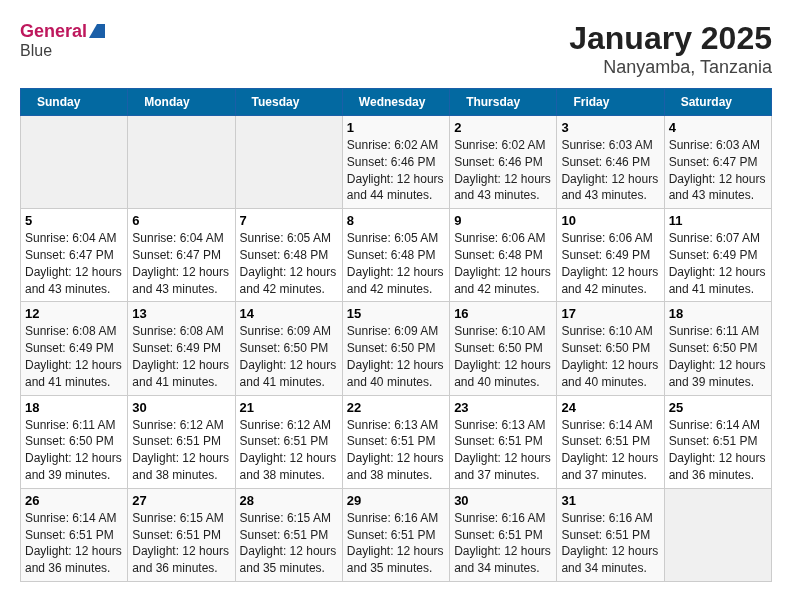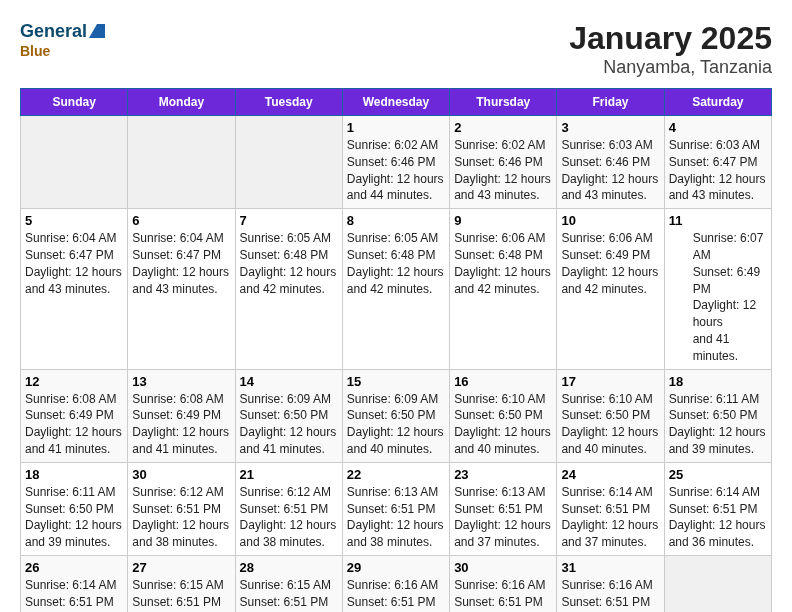--- a/index.html
+++ b/index.html
@@ -24,7 +24,7 @@
     .logo-general {
       font-size: 18px;
       font-weight: bold;
-      color: #0c4a6e;
+      color: #be185d;
     }
     .logo-blue {
       font-size: 14px;

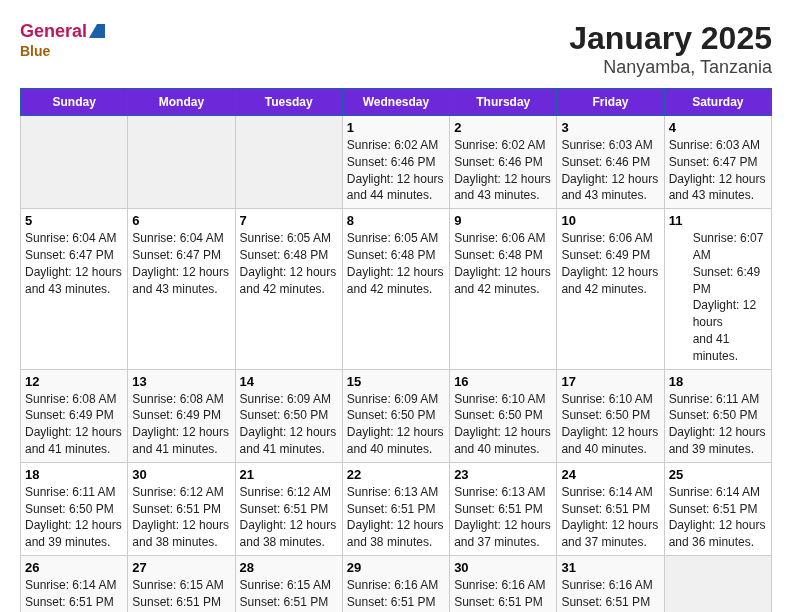--- a/index.html
+++ b/index.html
@@ -27,9 +27,9 @@
       color: #be185d;
     }
     .logo-blue {
-      font-size: 14px;
-      font-weight: bold;
-      color: #a16207;
+      font-size: 16px;
+      font-weight: normal;
+      color: #404040;
     }
     .logo-row {
       display: flex;

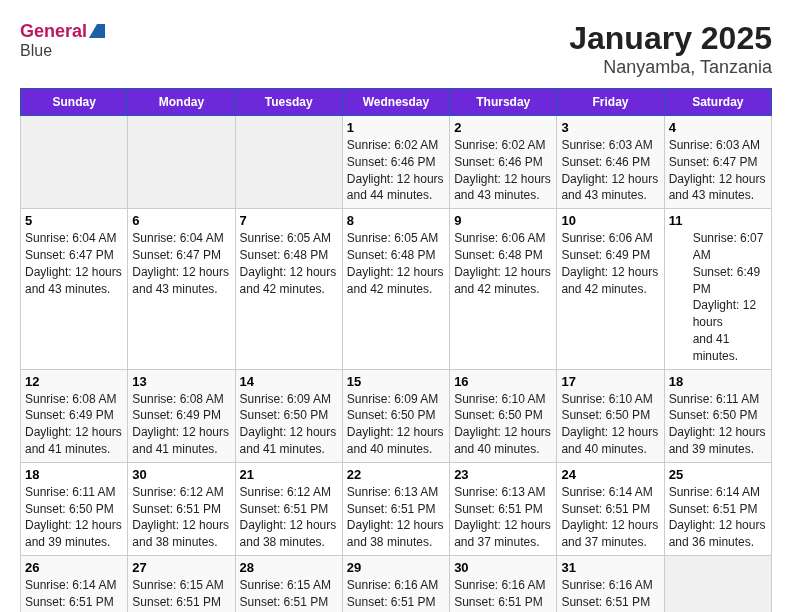--- a/index.html
+++ b/index.html
@@ -55,10 +55,10 @@
       font-size: 11px;
     }
     .calendar thead tr th {
-      background-color: #6d28d9;
+      background-color: #0369a1;
       color: #fff;
-      padding: 6px 4px;
-      text-align: center;
+      padding: 6px 16px;
+      text-align: left;
       font-weight: bold;
       font-size: 12px;
       border: 1px solid #1a5fa8;

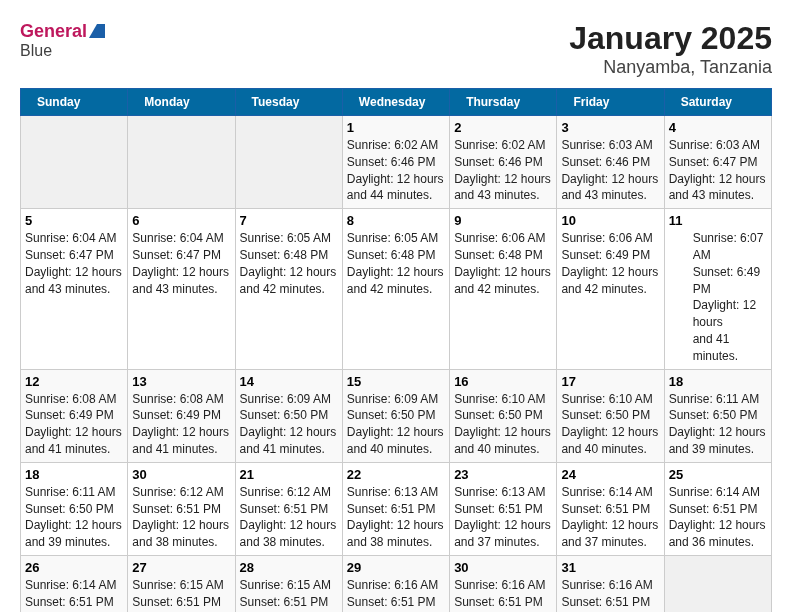--- a/index.html
+++ b/index.html
@@ -205,7 +205,7 @@
         </td>
         <td>
           <span class="day-num">11</span>
-          <div class="cell-text" style="white-space: pre-line; margin-left: 24px;">Sunrise: 6:07 AM
+          <div class="cell-text" style="white-space: pre-line;">Sunrise: 6:07 AM
 Sunset: 6:49 PM
 Daylight: 12 hours
 and 41 minutes.</div>

